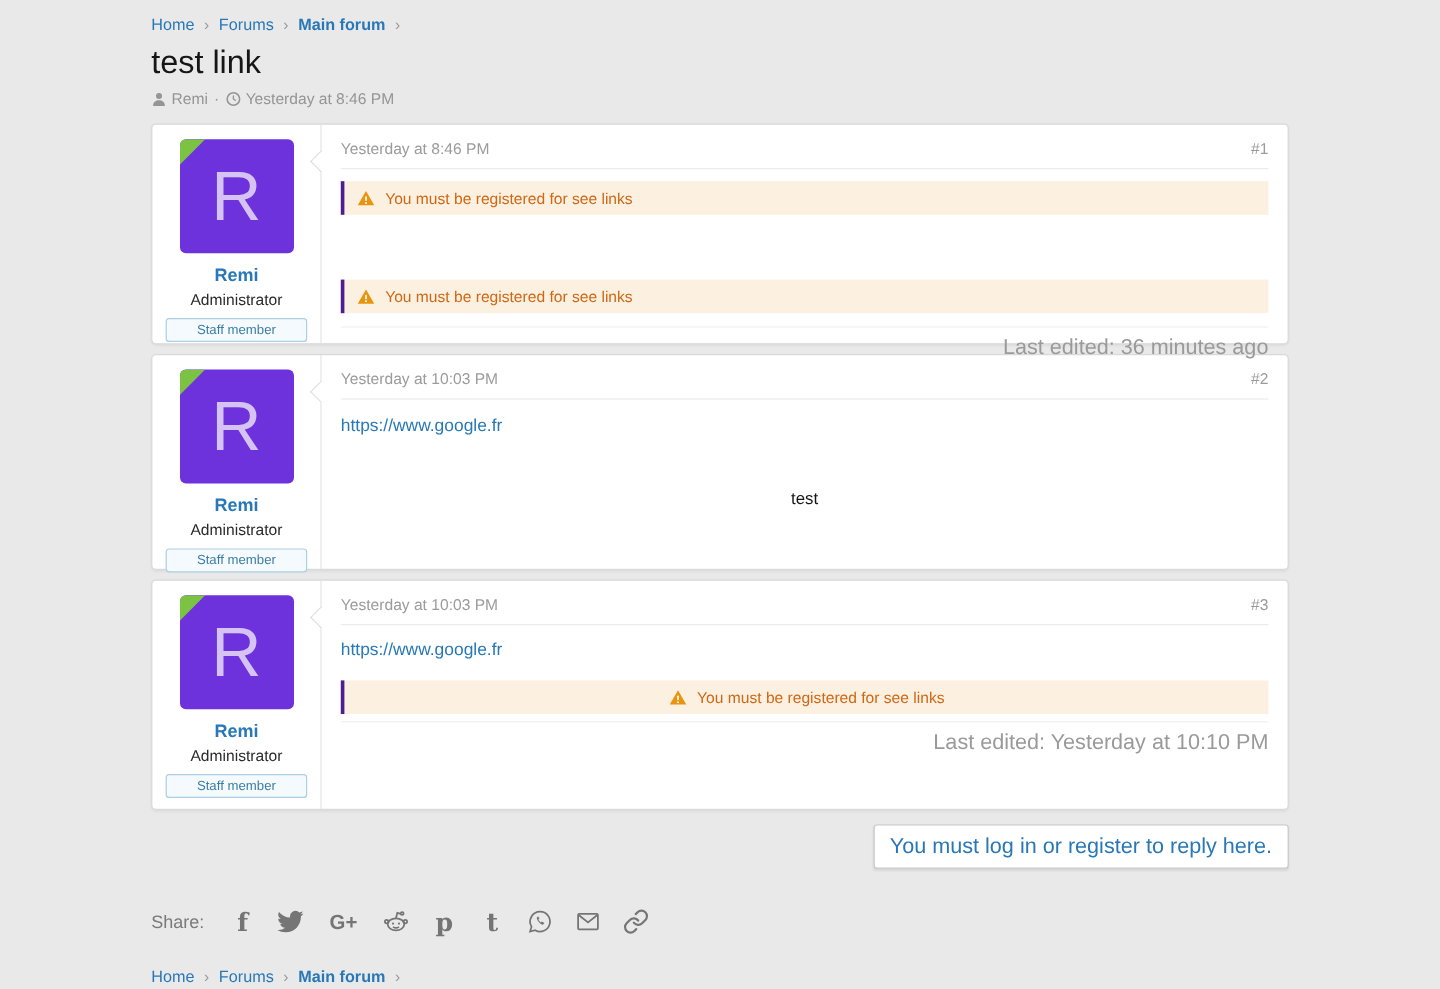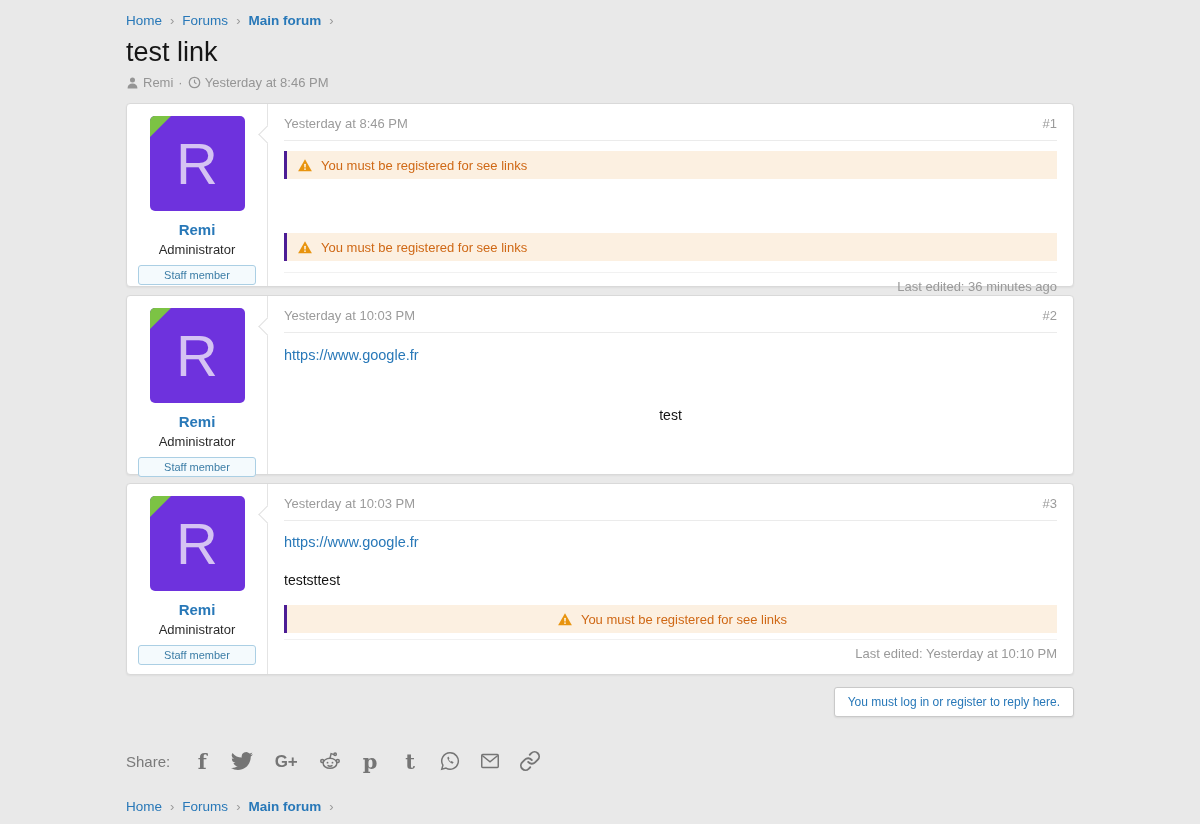--- a/index.html
+++ b/index.html
@@ -48,7 +48,7 @@
   .post-link { color:#2878b8; font-size:14.5px; text-decoration:none; cursor:pointer; }
   .body-text { color:#141414; font-size:14px; }
   .last-edited { border-top:1px solid #f1f1f1; padding:6px 0 2px; text-align:right;
-                 color:#9a9a9a; font-size:13px; }
+                 color:#9a9a9a; font-size:18px; }
   
   .reply-bar { text-align:right; margin-top:12px; }
   .reply-notice { display:inline-block; background:#fff; border:1px solid #c9c9c9; border-radius:3px;

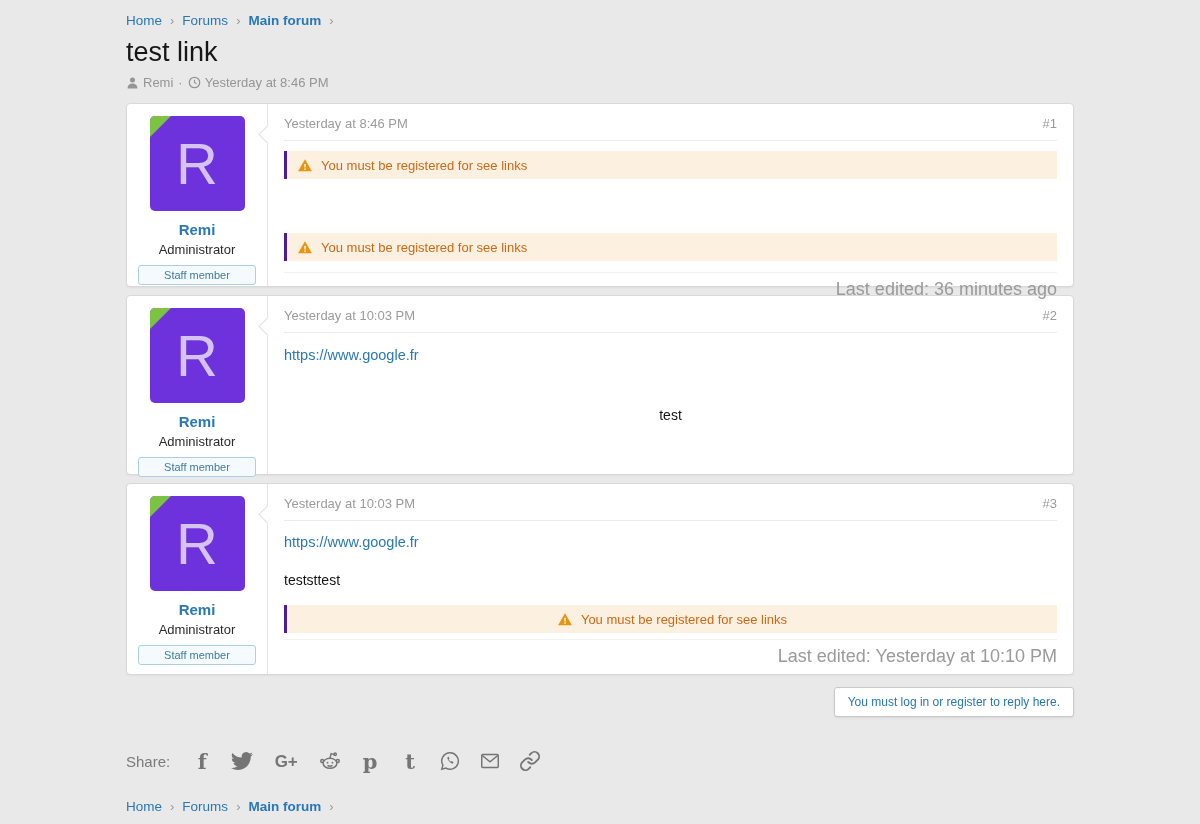--- a/index.html
+++ b/index.html
@@ -168,7 +168,6 @@
       <div style="margin-top:13px;">
         <a class="post-link">https://www.google.fr</a>
       </div>
-      <div class="body-text" style="margin-top:22px;">teststtest</div>
       <div class="warning centered" style="margin-top:17px;">
         <svg width="16" height="15" viewBox="0 0 24 24">
           <path d="M12 2L1 21h22L12 2z" fill="#e8940f"></path>

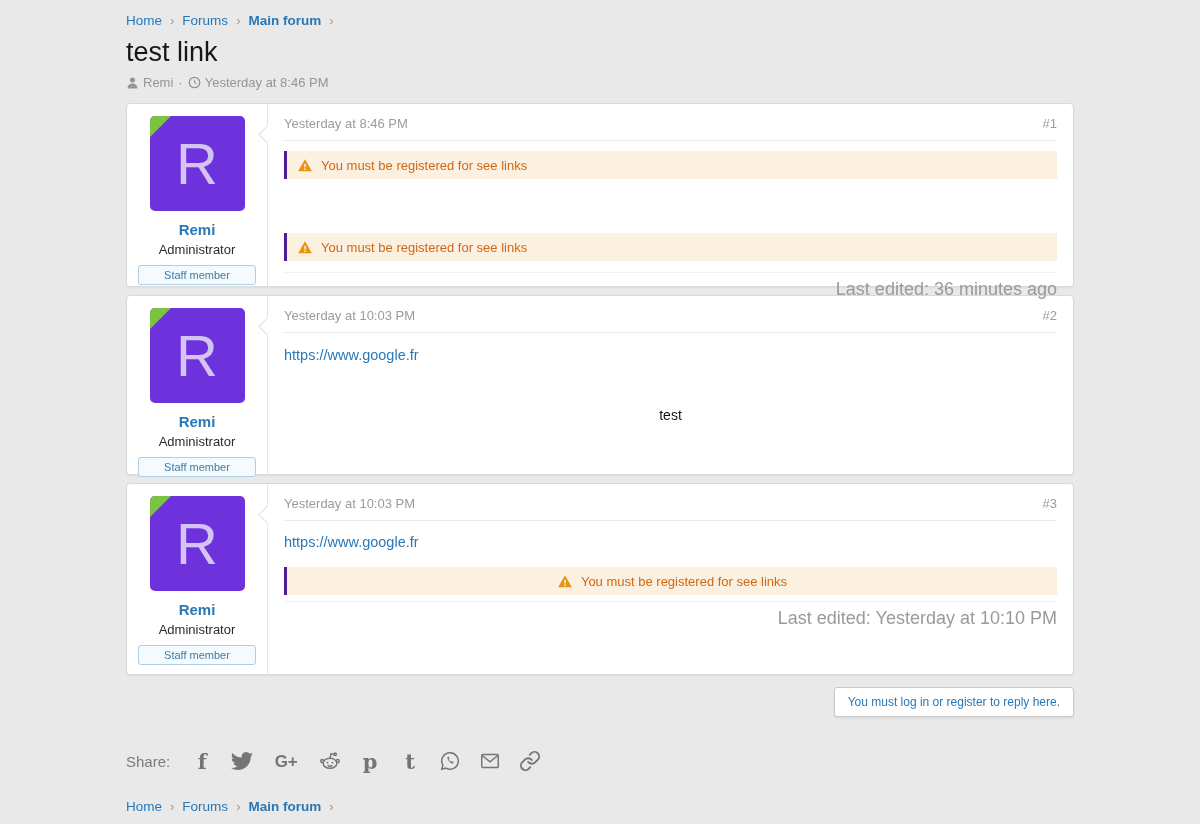--- a/index.html
+++ b/index.html
@@ -52,7 +52,7 @@
   
   .reply-bar { text-align:right; margin-top:12px; }
   .reply-notice { display:inline-block; background:#fff; border:1px solid #c9c9c9; border-radius:3px;
-                  padding:7px 13px; color:#2878b8; font-size:12px; cursor:pointer;
+                  padding:7px 13px; color:#2878b8; font-size:18px; cursor:pointer;
                   box-shadow:0 1px 2px rgba(0,0,0,.08); }
   
   .share-row { display:flex; align-items:center; margin-top:32px; }

